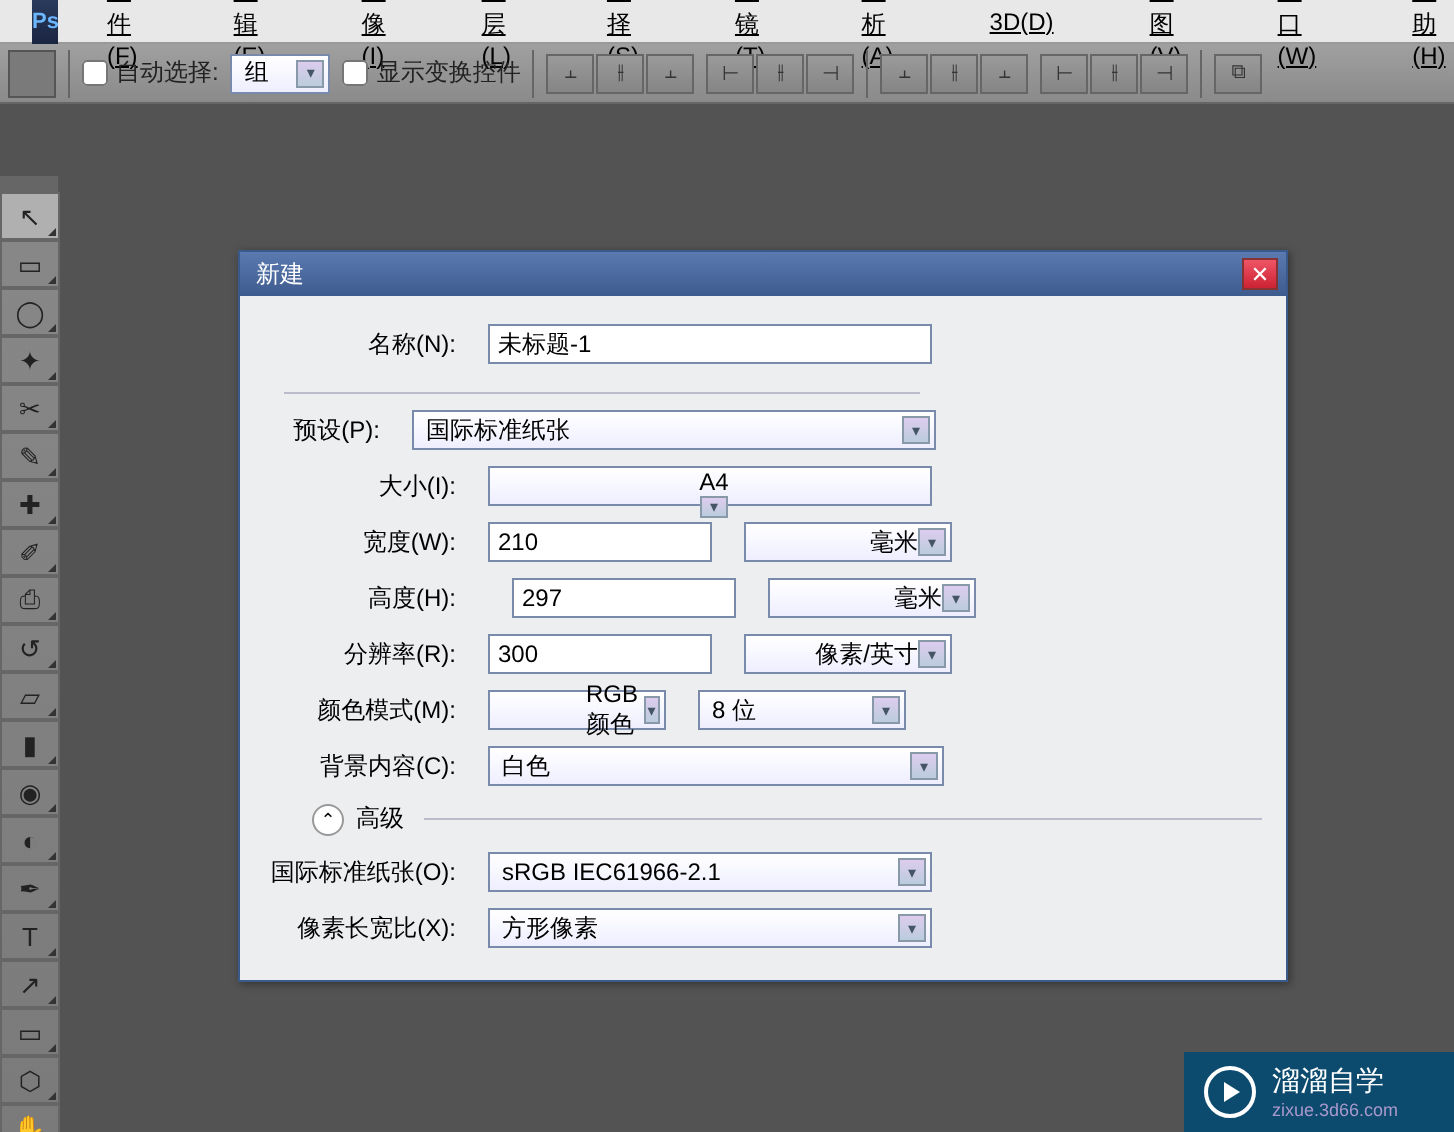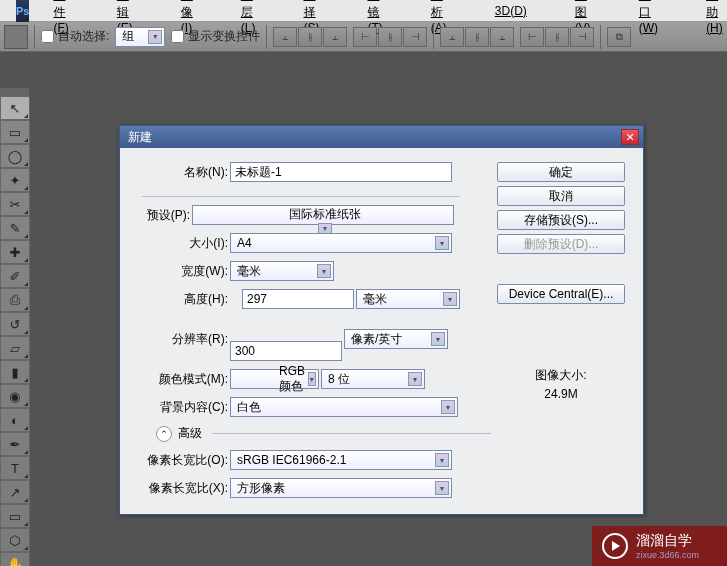--- a/index.html
+++ b/index.html
@@ -33,7 +33,7 @@
 .dlg-left { flex: 1; display: flex; flex-direction: column; gap: 8px; }
 .dlg-right { width: 140px; display: flex; flex-direction: column; gap: 4px; align-items: center; }
 
-.row { display: flex; align-items: center; gap: 2px; }
+.row { display: flex; align-items: center; gap: 16px; }
 .lbl { width: 96px; text-align: right; }
 .input { height: 20px; border: 1px solid #7a8aaa; background: #fff; padding: 0 4px; font-size: 12px; }
 .name-input { width: 222px; }

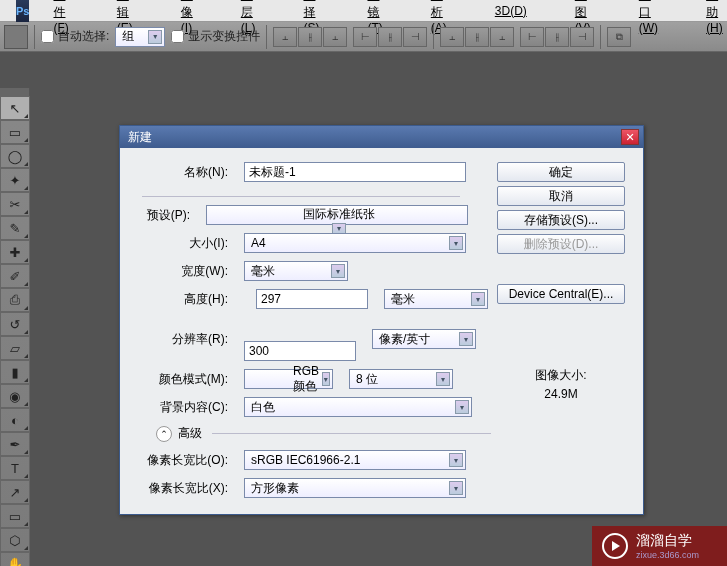--- a/index.html
+++ b/index.html
@@ -237,18 +237,6 @@
         </div>
       </div>
     </div>
-    <div class="dlg-right">
-      <div class="button">确定</div>
-      <div class="button">取消</div>
-      <div class="button">存储预设(S)...</div>
-      <div class="button disabled">删除预设(D)...</div>
-      <div style="height:22px;"></div>
-      <div class="button">Device Central(E)...</div>
-      <div class="img-size">
-        <div>图像大小:</div>
-        <div>24.9M</div>
-      </div>
-    </div>
   </div>
 </div>
 

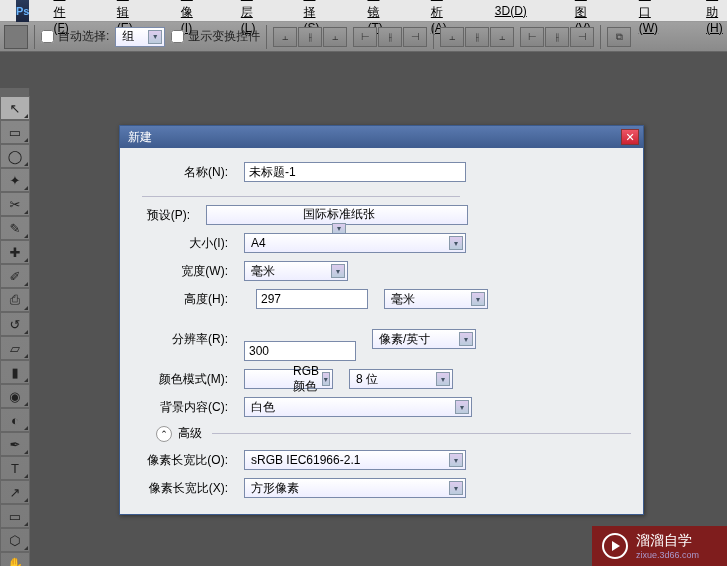--- a/index.html
+++ b/index.html
@@ -164,7 +164,7 @@
         </div>
       <div class="row">
         <span class="lbl" style="width:64px; margin-left:-6px;">预设(P):</span>
-        <div class="select preset-select" style="width:262px;flex-direction:column;">
+        <div class="select preset-select" style="width:262px;">
           <span>国际标准纸张</span>
           <span class="select-arrow">▾</span>
         </div>

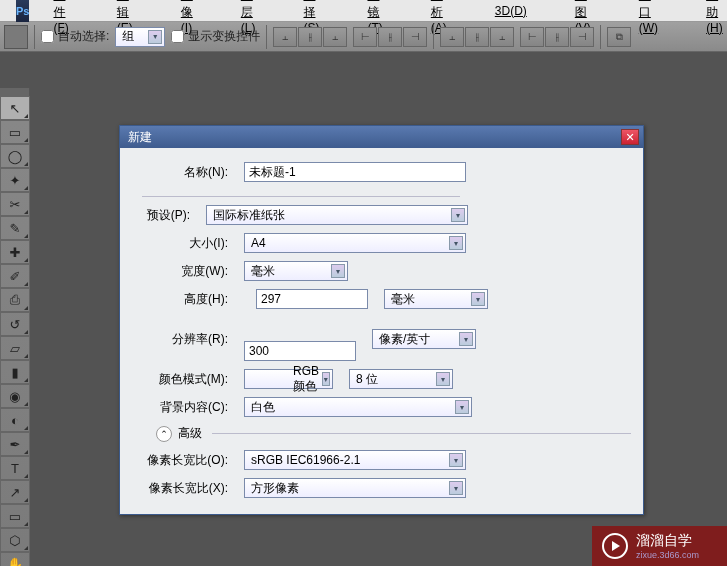--- a/index.html
+++ b/index.html
@@ -171,7 +171,7 @@
       </div>
       <div class="row">
         <span class="lbl">大小(I):</span>
-        <div class="select size-select" style="width:222px;">
+        <div class="select size-select" style="width:222px;flex-direction:column;">
           <span>A4</span>
           <span class="select-arrow">▾</span>
         </div>

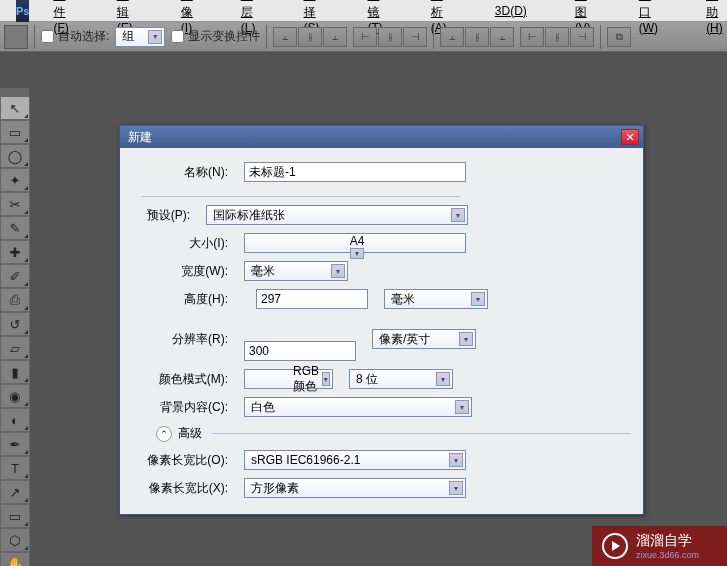--- a/index.html
+++ b/index.html
@@ -178,6 +178,7 @@
       </div>
       <div class="row">
         <span class="lbl">宽度(W):</span>
+        <input class="input dim-input" style="width: 112px;" value="210">
         <div class="select unit-select">
           <span>毫米</span>
           <span class="select-arrow">▾</span>

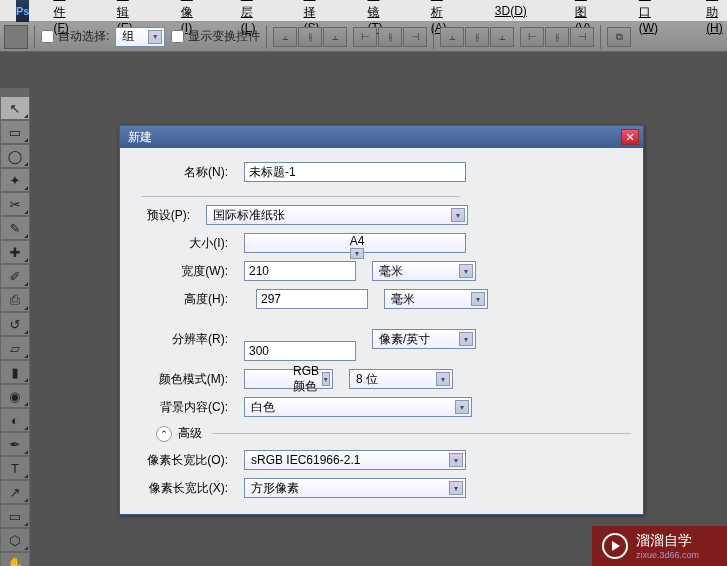--- a/index.html
+++ b/index.html
@@ -42,7 +42,7 @@
 .preset-select { width: 222px; }
 .size-select { width: 182px; }
 .dim-input { width: 72px; }
-.unit-select { width: 104px; }
+.unit-select { width: 104px; justify-content: flex-end; }
 .mode-select { width: 104px; }
 .bit-select { width: 72px; }
 .bg-select { width: 182px; }

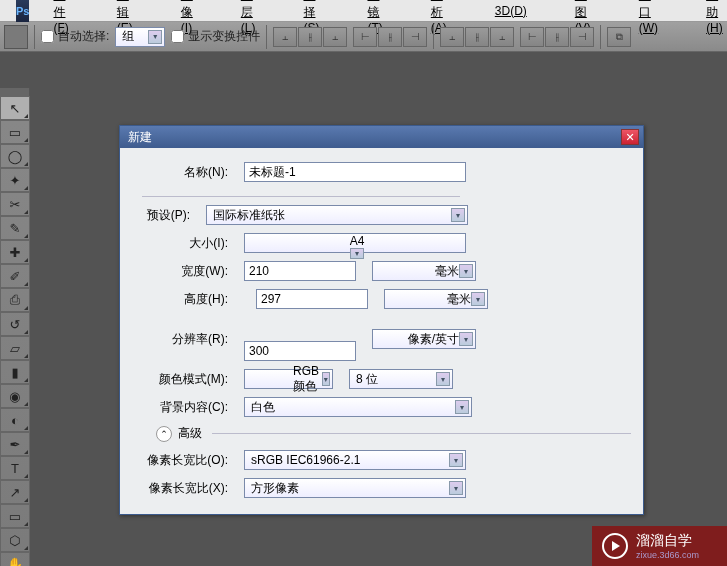--- a/index.html
+++ b/index.html
@@ -194,7 +194,7 @@
       </div>
       <div class="row">
         <span class="lbl">分辨率(R):</span>
-        <input class="input dim-input" style="width: 112px; margin-top: 24px;" value="300">
+        <input class="input dim-input" style="width: 112px;" value="300">
         <div class="select unit-select">
           <span>像素/英寸</span>
           <span class="select-arrow">▾</span>

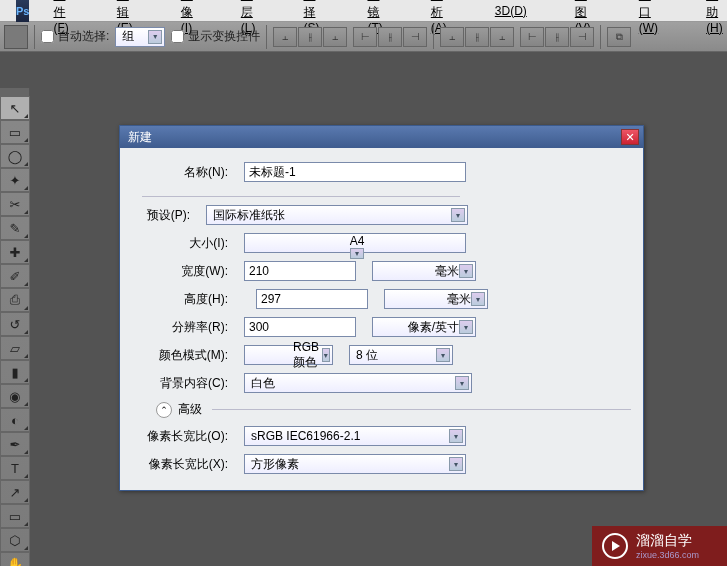--- a/index.html
+++ b/index.html
@@ -224,7 +224,7 @@
         <div style="flex:1; height:1px; background:#bbc; margin-left:4px;"></div>
       </div>
       <div class="row">
-        <span class="lbl">像素长宽比(O):</span>
+        <span class="lbl">国际标准纸张(O):</span>
         <div class="select profile-select" style="width:222px;">
           <span>sRGB IEC61966-2.1</span>
           <span class="select-arrow">▾</span>

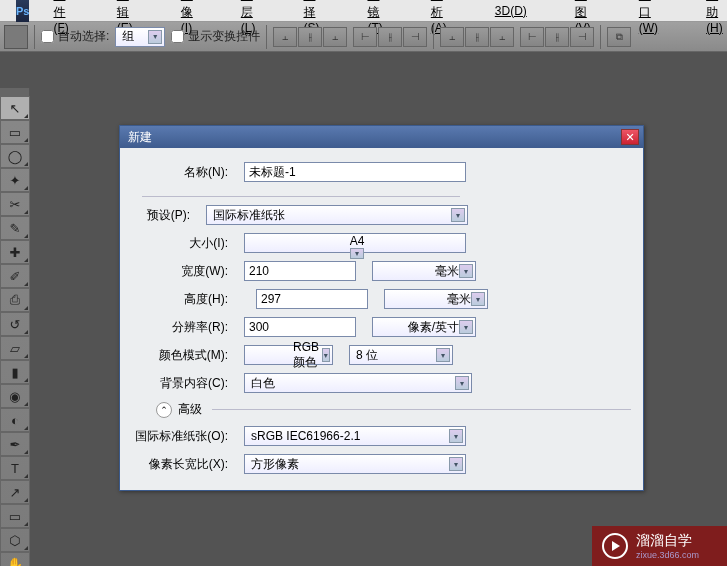--- a/index.html
+++ b/index.html
@@ -58,7 +58,7 @@
 
 .chev { width: 16px; height: 16px; border: 1px solid #999; border-radius: 8px; background: #fff; display: flex; align-items: center; justify-content: center; font-size: 9px; }
 
-.watermark { position: absolute; right: 0; bottom: 0; width: 135px; height: 40px; background: #7f1d1d; display: flex; align-items: center; gap: 8px; padding: 0 10px; color: #fff; font-size: 14px; }
+.watermark { position: absolute; right: 0; bottom: 0; width: 135px; height: 40px; background: #0c4a6e; display: flex; align-items: center; gap: 8px; padding: 0 10px; color: #fff; font-size: 14px; }
 .wm-play { width: 26px; height: 26px; border: 2px solid #fff; border-radius: 50%; display: flex; align-items: center; justify-content: center; }
 .wm-play::after { content: ""; border-left: 8px solid #fff; border-top: 5px solid transparent; border-bottom: 5px solid transparent; margin-left: 2px; }
 .wm-sub { font-size: 9px; color: #a9c; }

